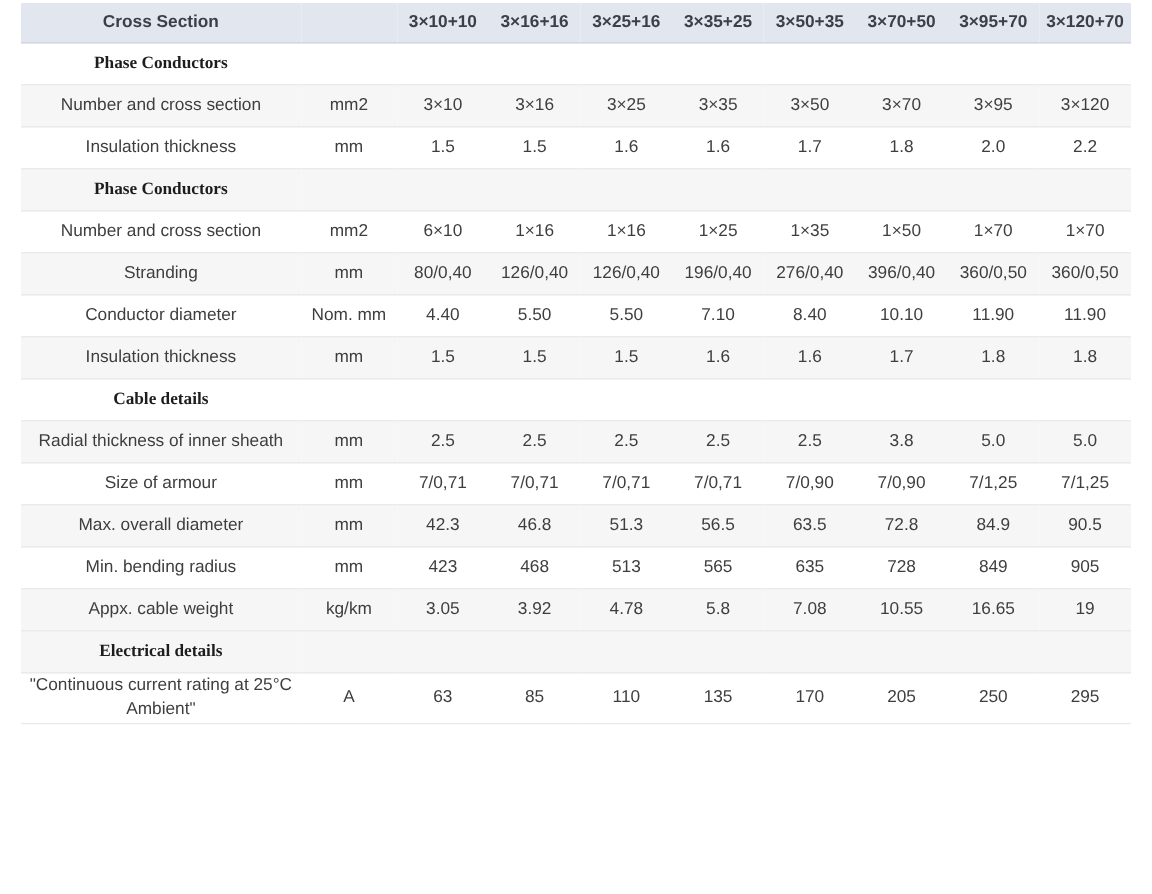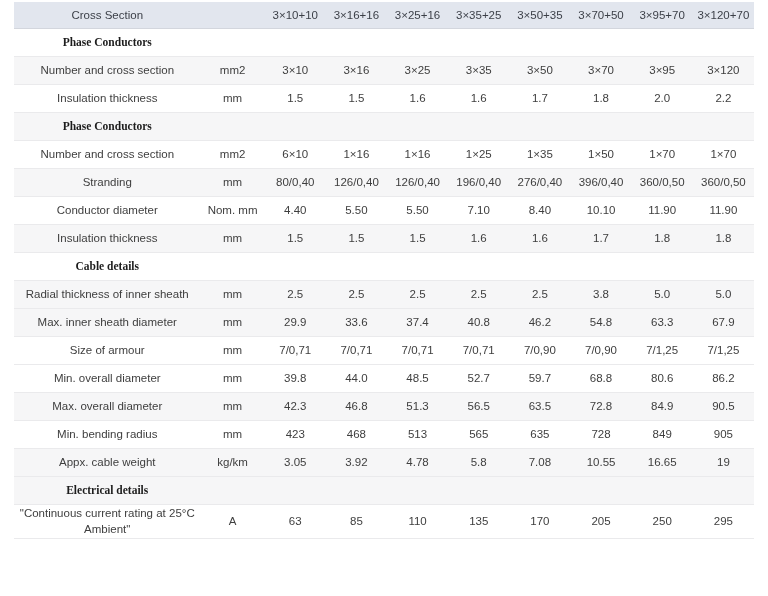--- a/index.html
+++ b/index.html
@@ -27,7 +27,7 @@
     background: #e2e6ee;
     color: #3b3f47;
     font-size: 11.5px;
-    font-weight: normal;
+    font-weight: bold;
     text-align: center;
     vertical-align: middle;
     padding: 1px 2px;

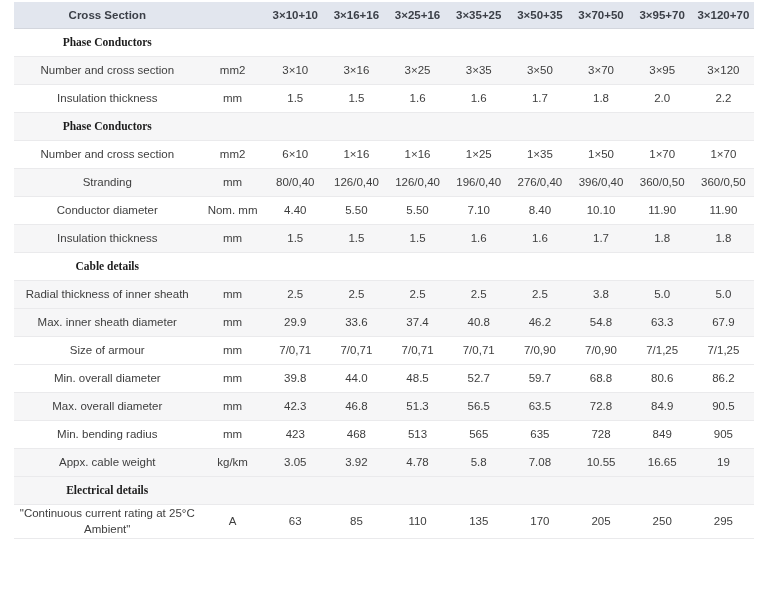--- a/index.html
+++ b/index.html
@@ -180,18 +180,6 @@
           <td>5.0</td>
           <td>5.0</td>
         </tr>
-        <tr class="stripe">
-          <td>Max. inner sheath diameter</td>
-          <td>mm</td>
-          <td>29.9</td>
-          <td>33.6</td>
-          <td>37.4</td>
-          <td>40.8</td>
-          <td>46.2</td>
-          <td>54.8</td>
-          <td>63.3</td>
-          <td>67.9</td>
-        </tr>
         <tr>
           <td>Size of armour</td>
           <td>mm</td>

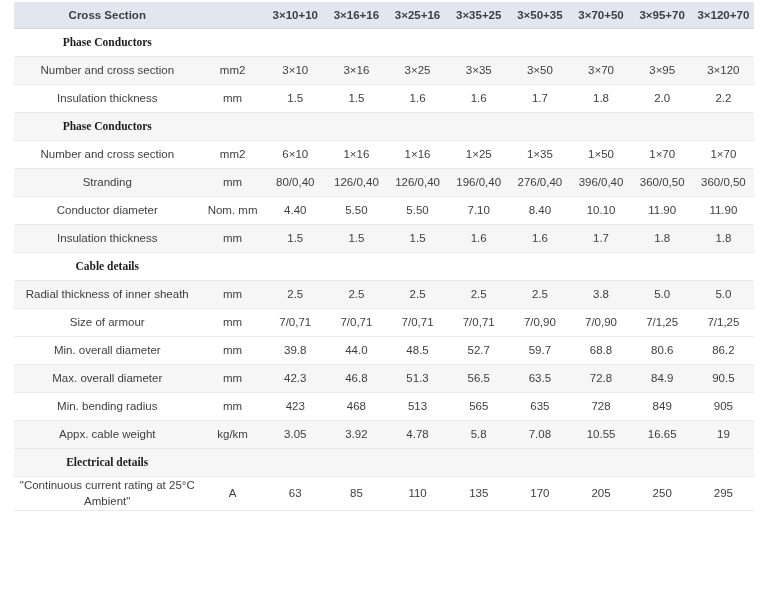--- a/index.html
+++ b/index.html
@@ -192,18 +192,6 @@
           <td>7/1,25</td>
           <td>7/1,25</td>
         </tr>
-        <tr>
-          <td>Min. overall diameter</td>
-          <td>mm</td>
-          <td>39.8</td>
-          <td>44.0</td>
-          <td>48.5</td>
-          <td>52.7</td>
-          <td>59.7</td>
-          <td>68.8</td>
-          <td>80.6</td>
-          <td>86.2</td>
-        </tr>
         <tr class="stripe">
           <td>Max. overall diameter</td>
           <td>mm</td>

